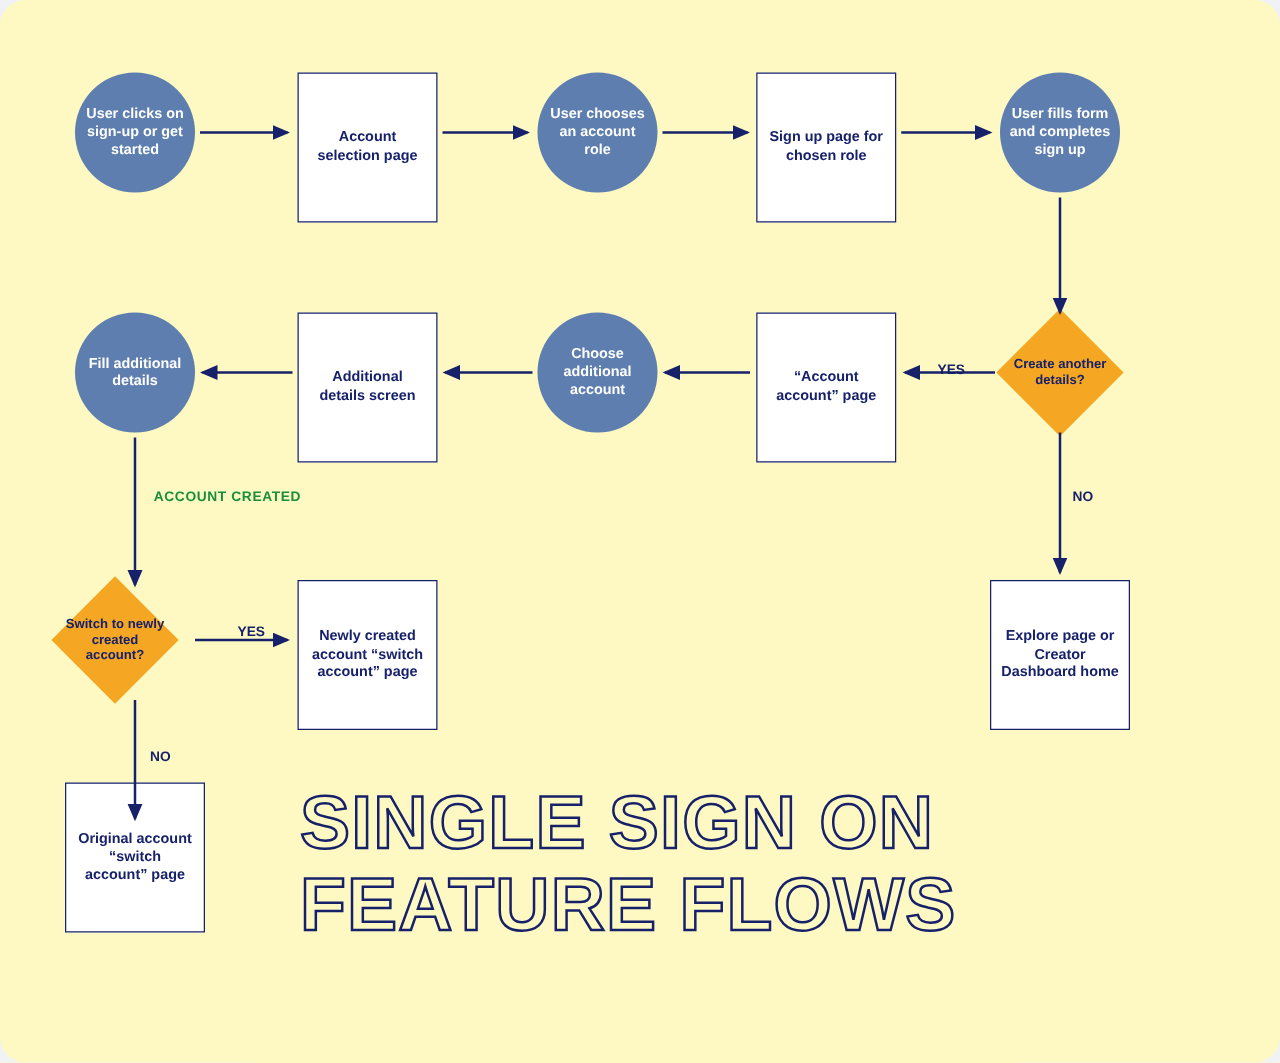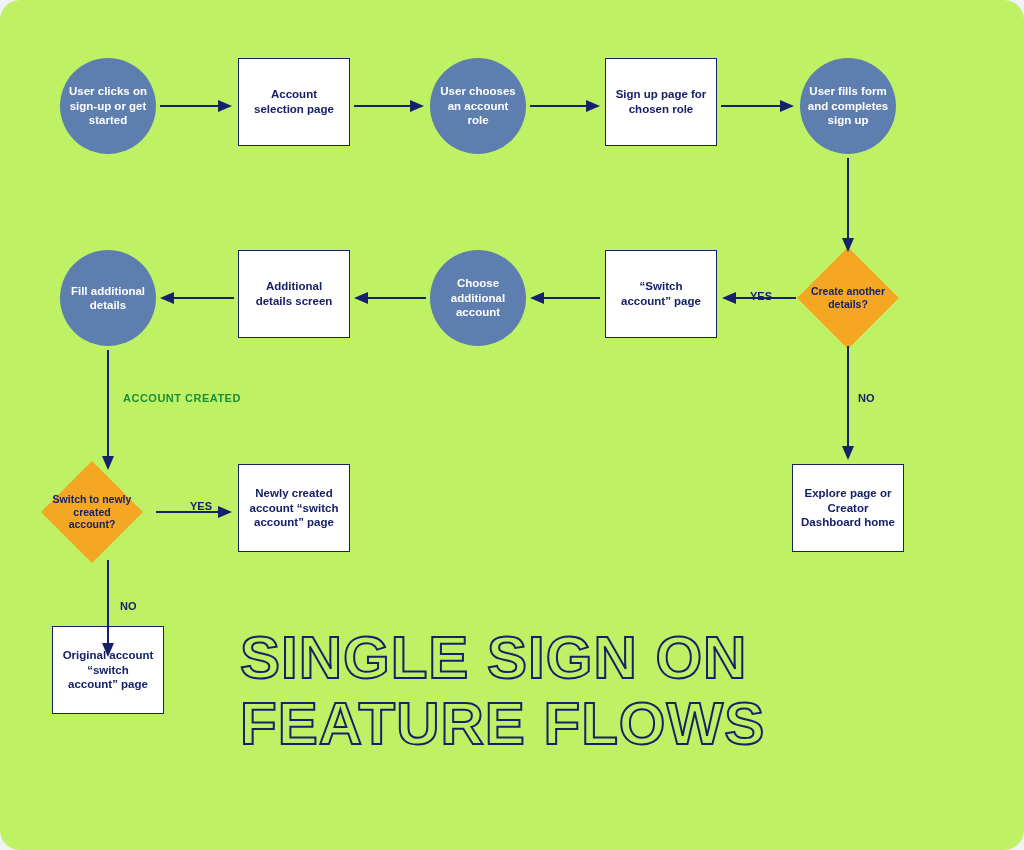--- a/index.html
+++ b/index.html
@@ -12,7 +12,7 @@
     position: relative;
     width: 1024px;
     height: 850px;
-    background: #bef264;
+    background: #fef9c3;
     border-radius: 20px;
     overflow: hidden;
   }

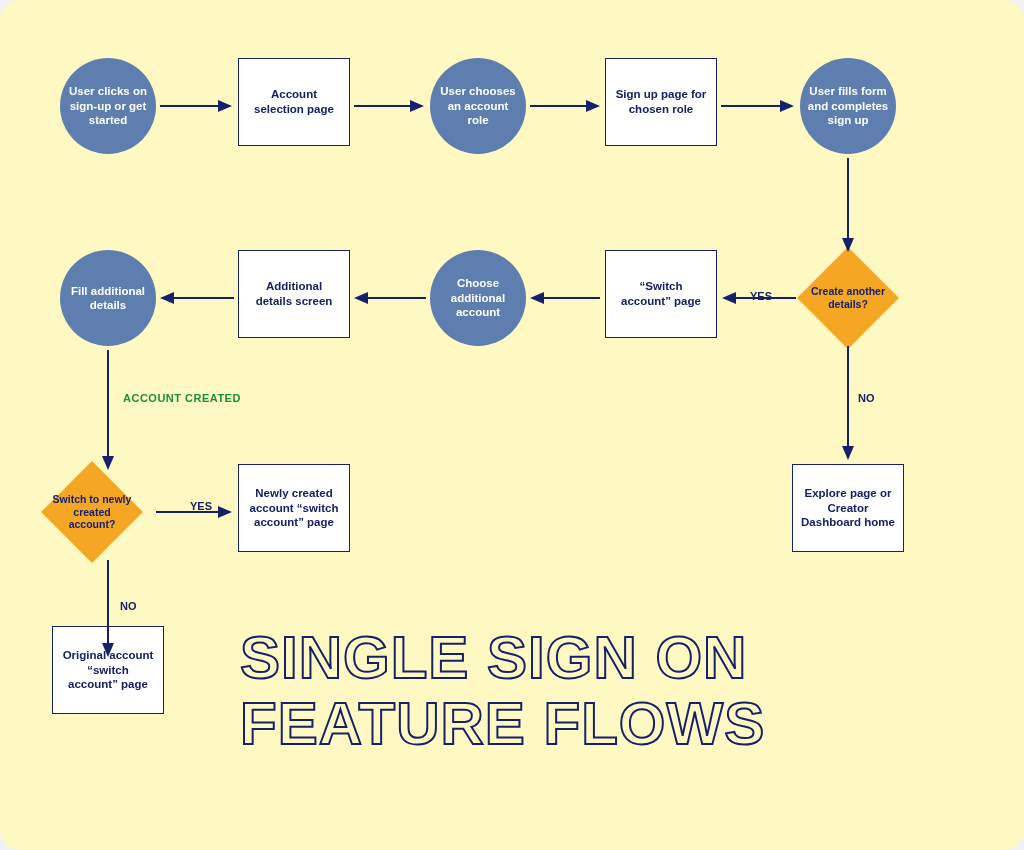--- a/index.html
+++ b/index.html
@@ -37,7 +37,7 @@
   }
   .rect {
     width: 112px;
-    height: 88px;
+    height: 120px;
     background: #ffffff;
     border: 1.5px solid #16216a;
     color: #16216a;

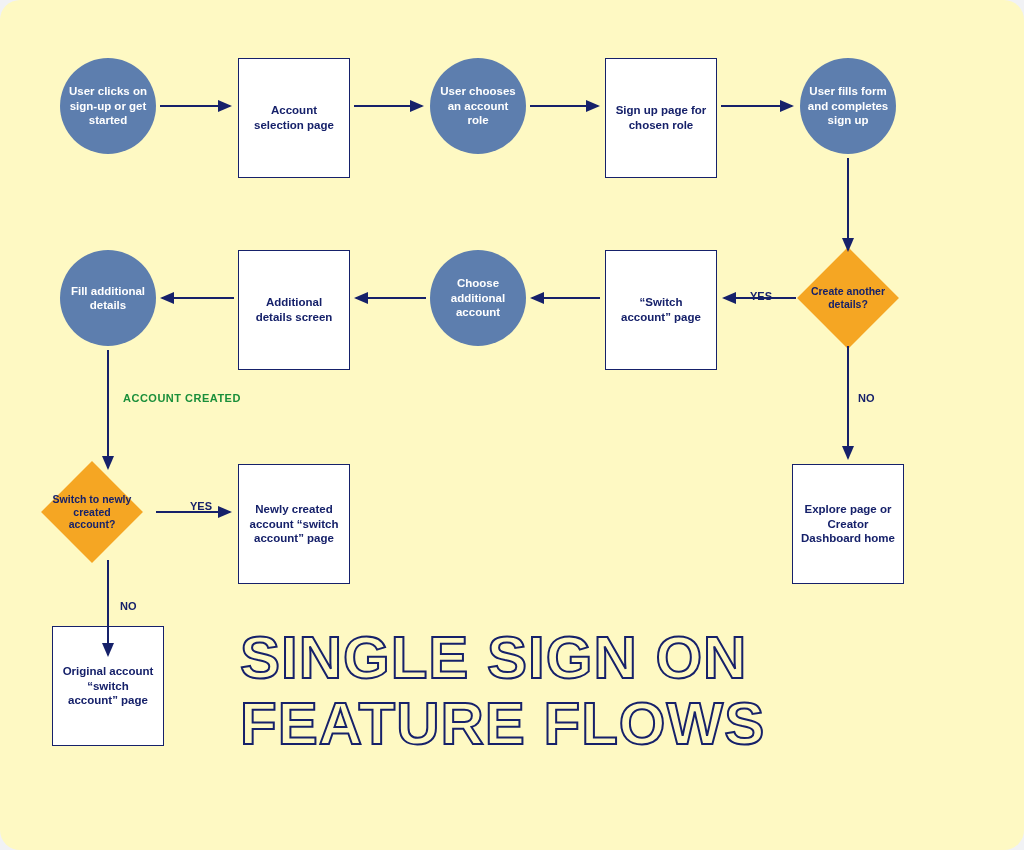--- a/index.html
+++ b/index.html
@@ -139,7 +139,7 @@
       <span>Choose additional account</span>
     </div>
   <div class="node rect" style="left:605px; top:250px;">
-      <span>“Switch account” page</span>
+      <span>“Account account” page</span>
     </div>
   <div class="node diamond-wrap" style="left:798px; top:248px;">
     <div class="diamond"></div>

